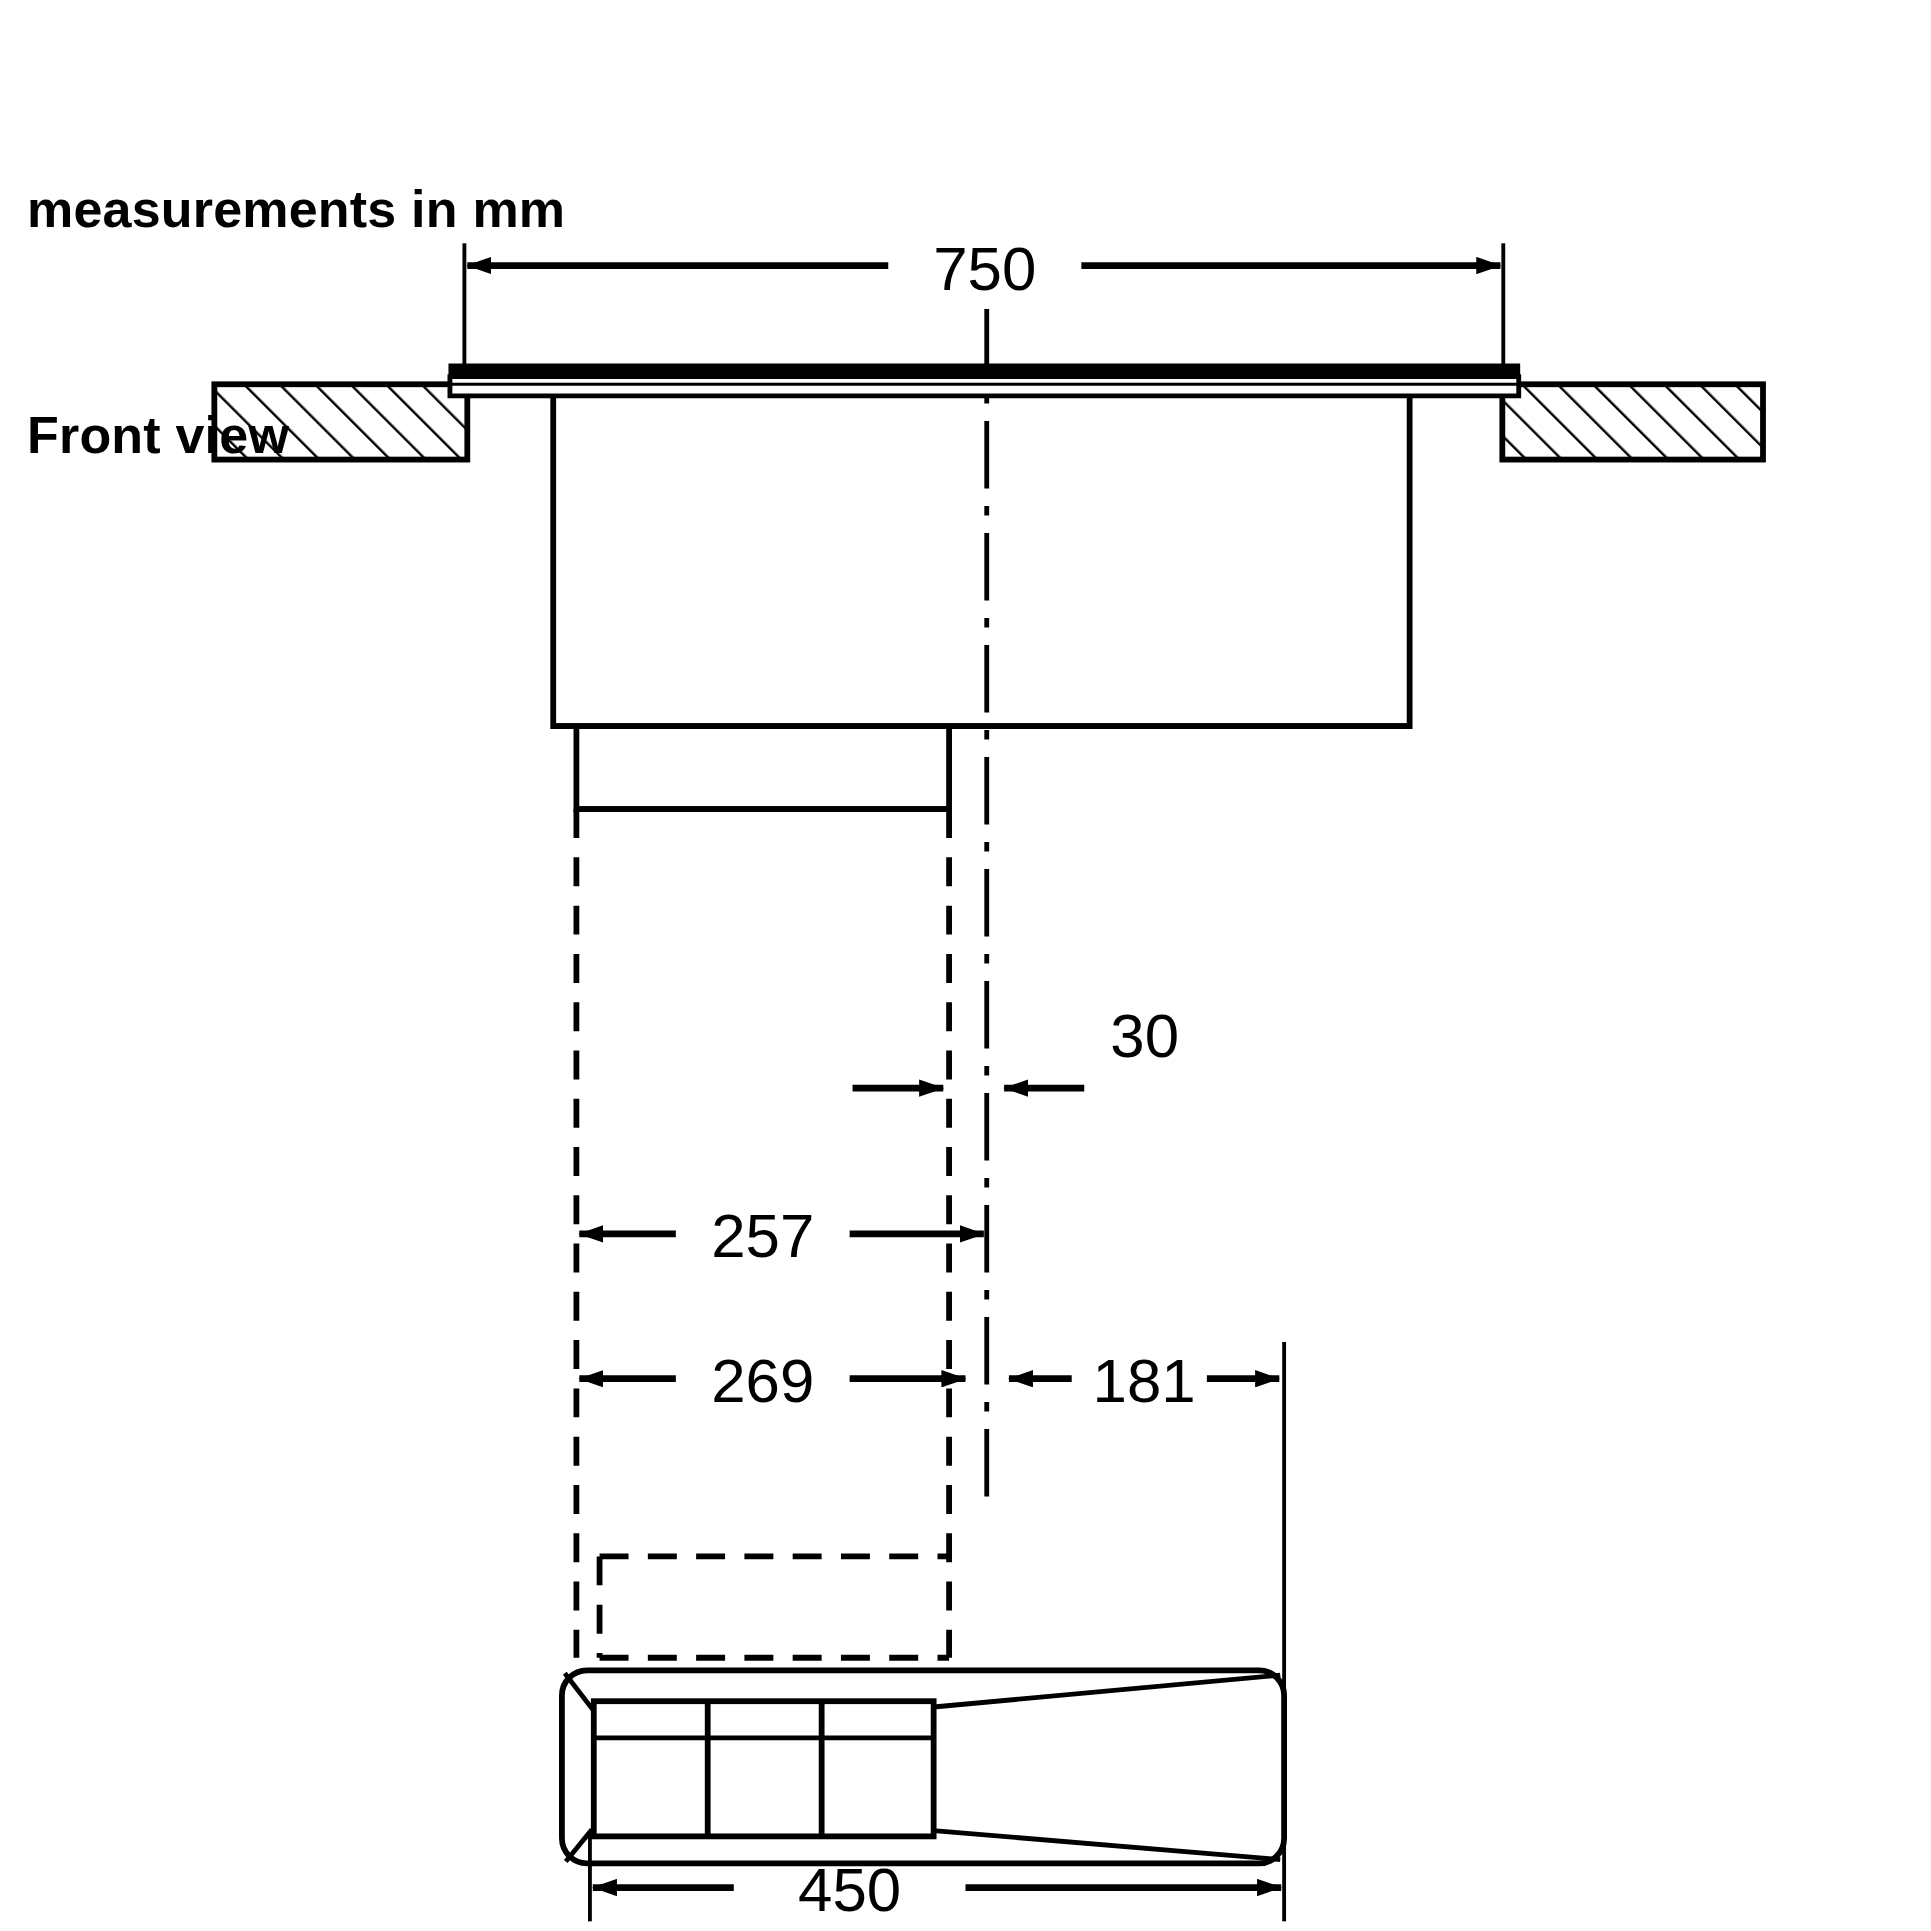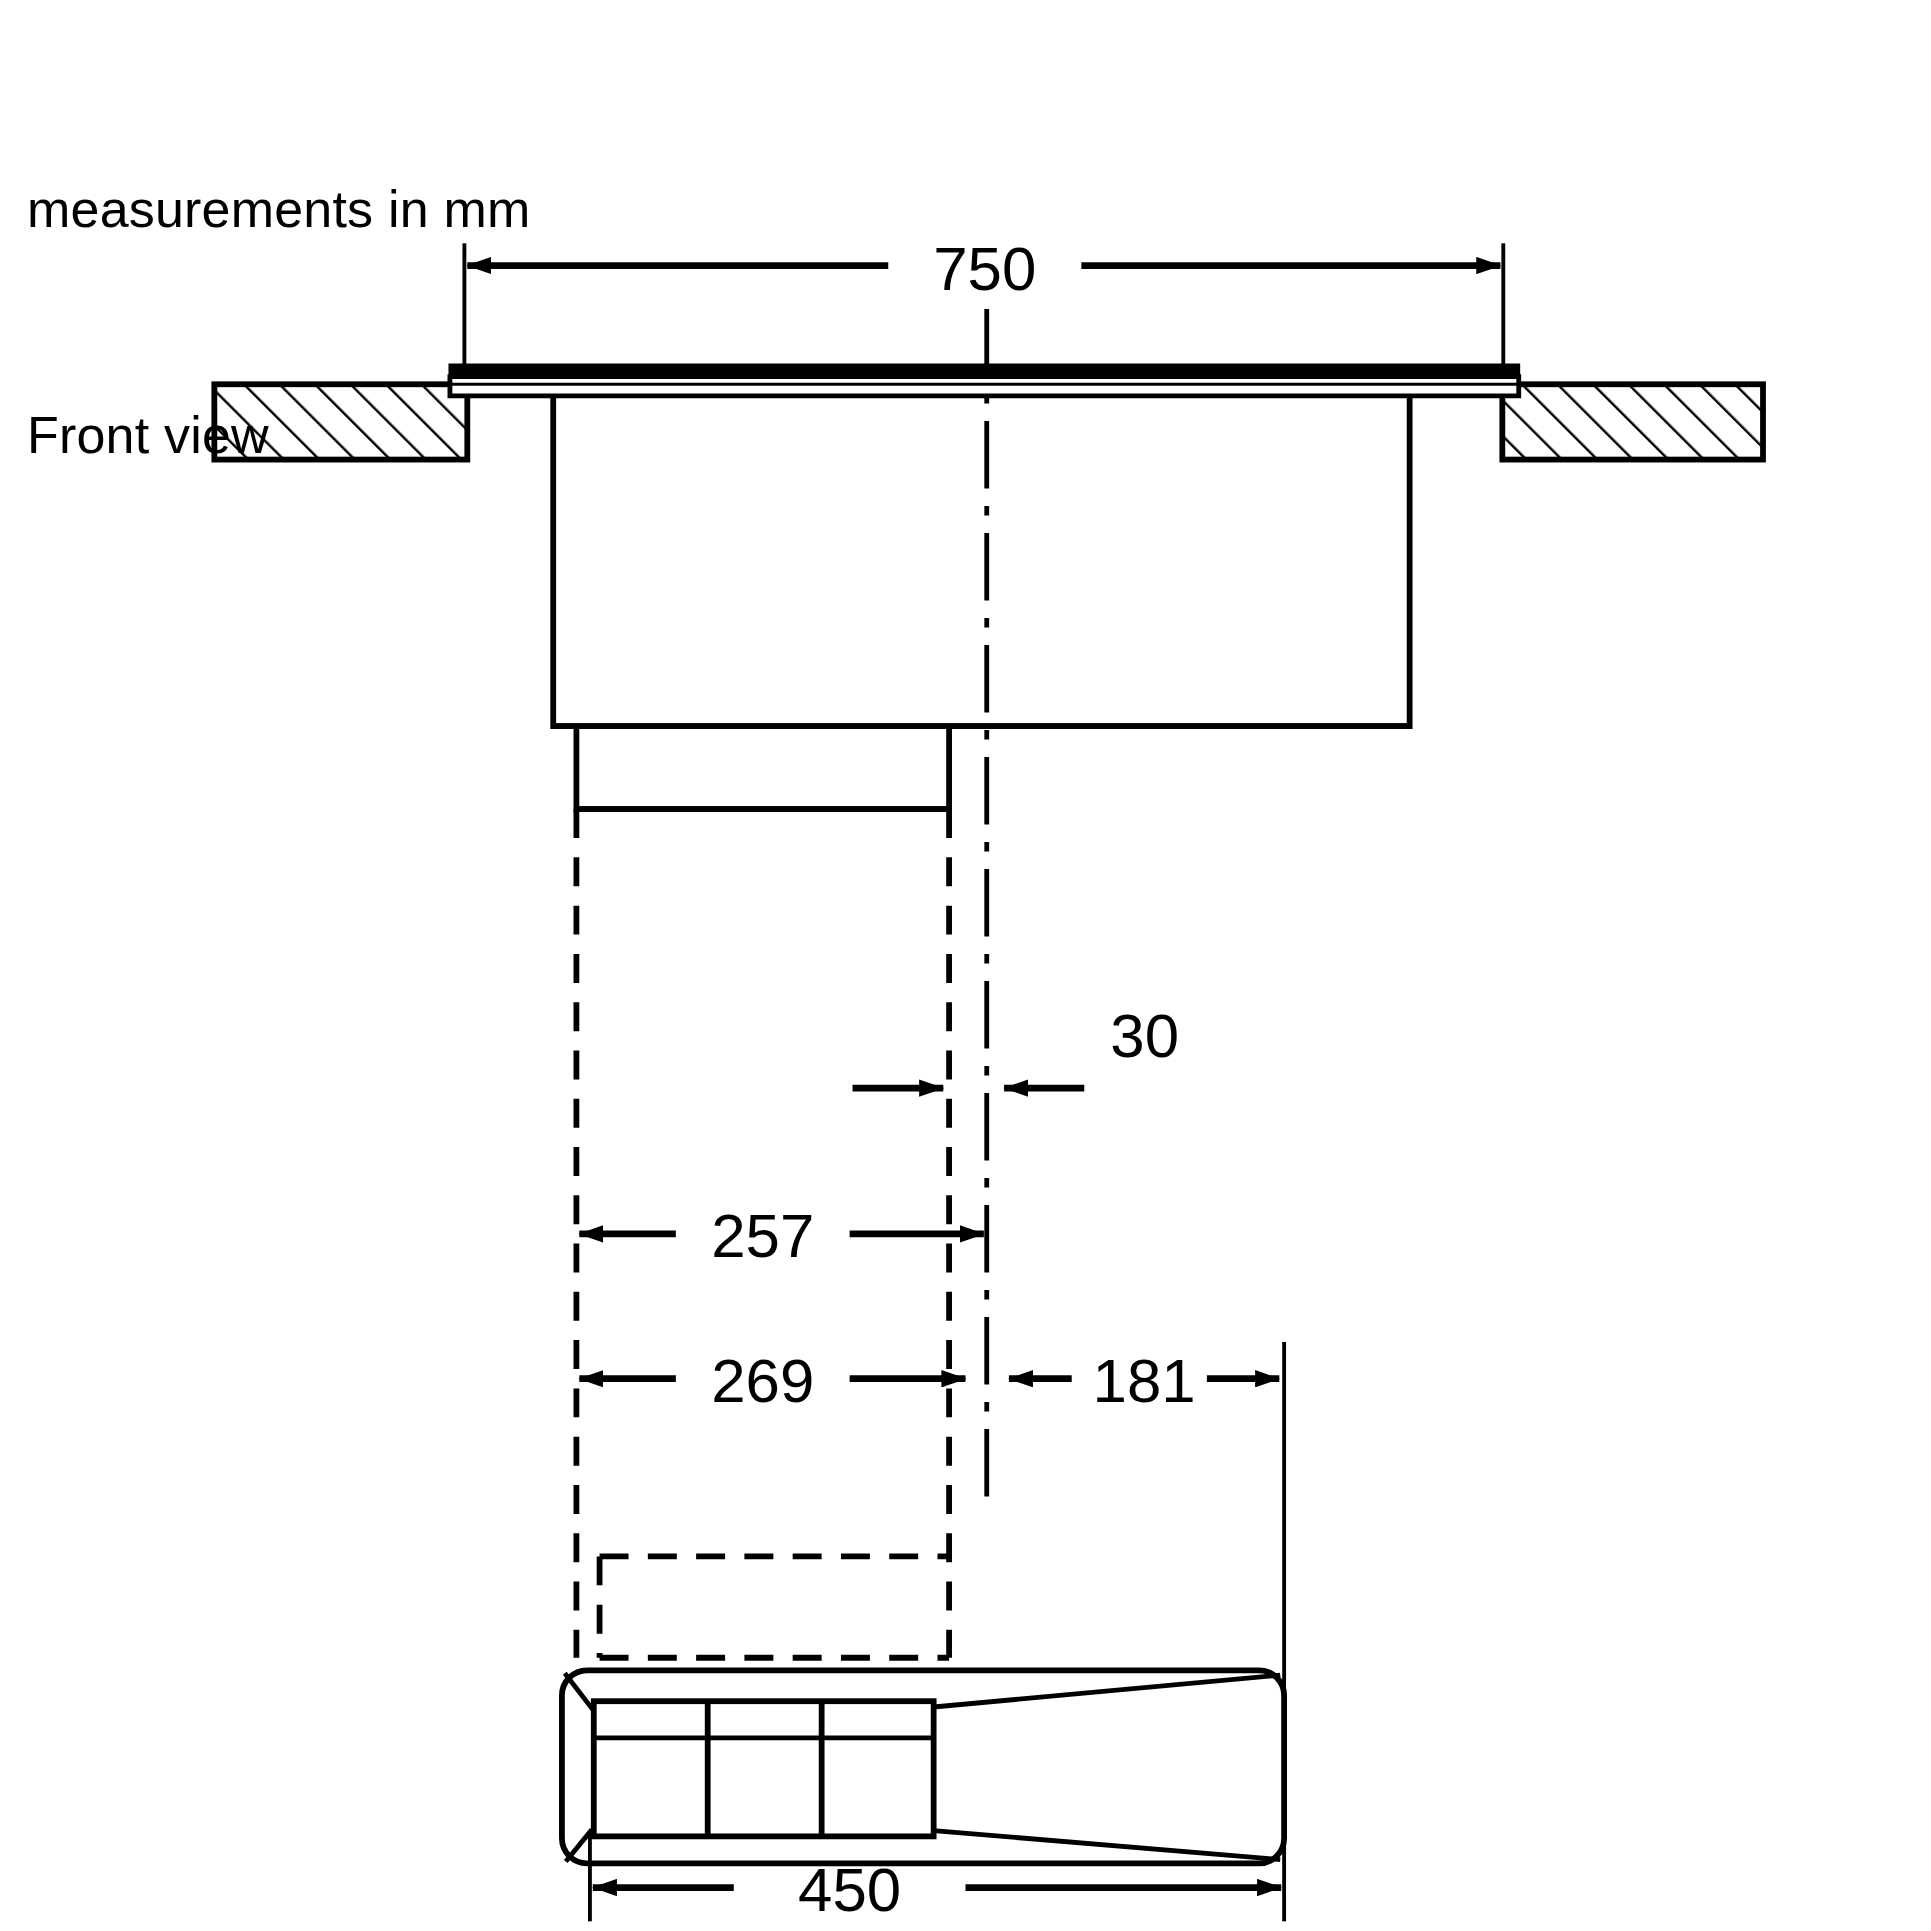--- a/index.html
+++ b/index.html
@@ -34,6 +34,7 @@
     line-height: 1.45;
     letter-spacing: 0.2px;
     white-space: pre;
+    font-weight: bold;
   }
   .hdr div {
     white-space: pre;

